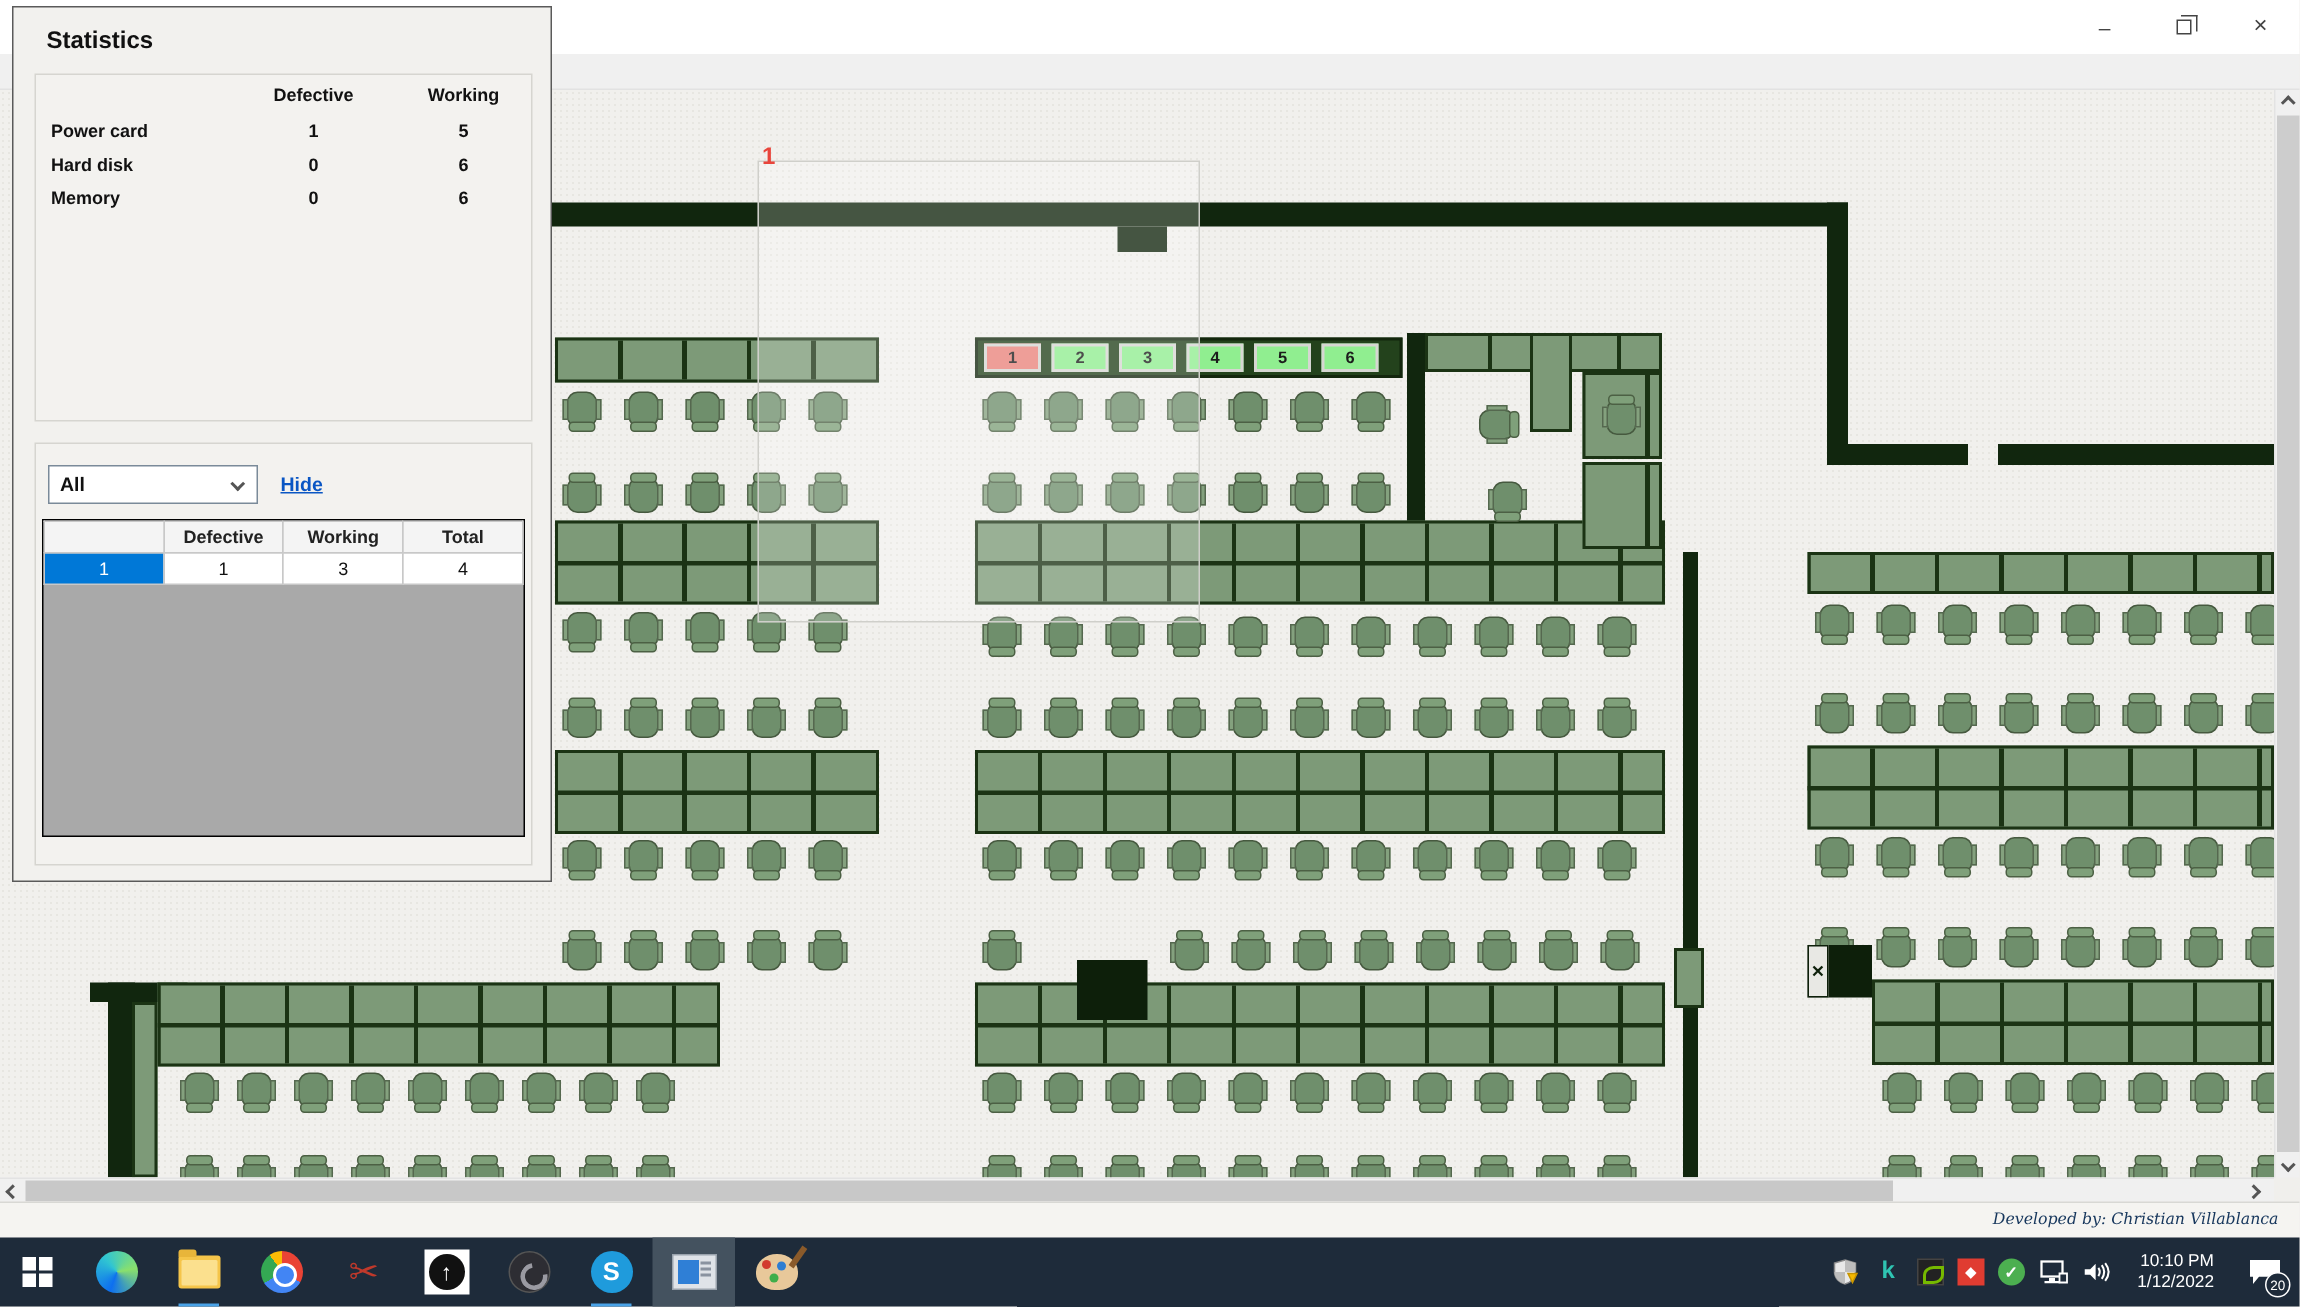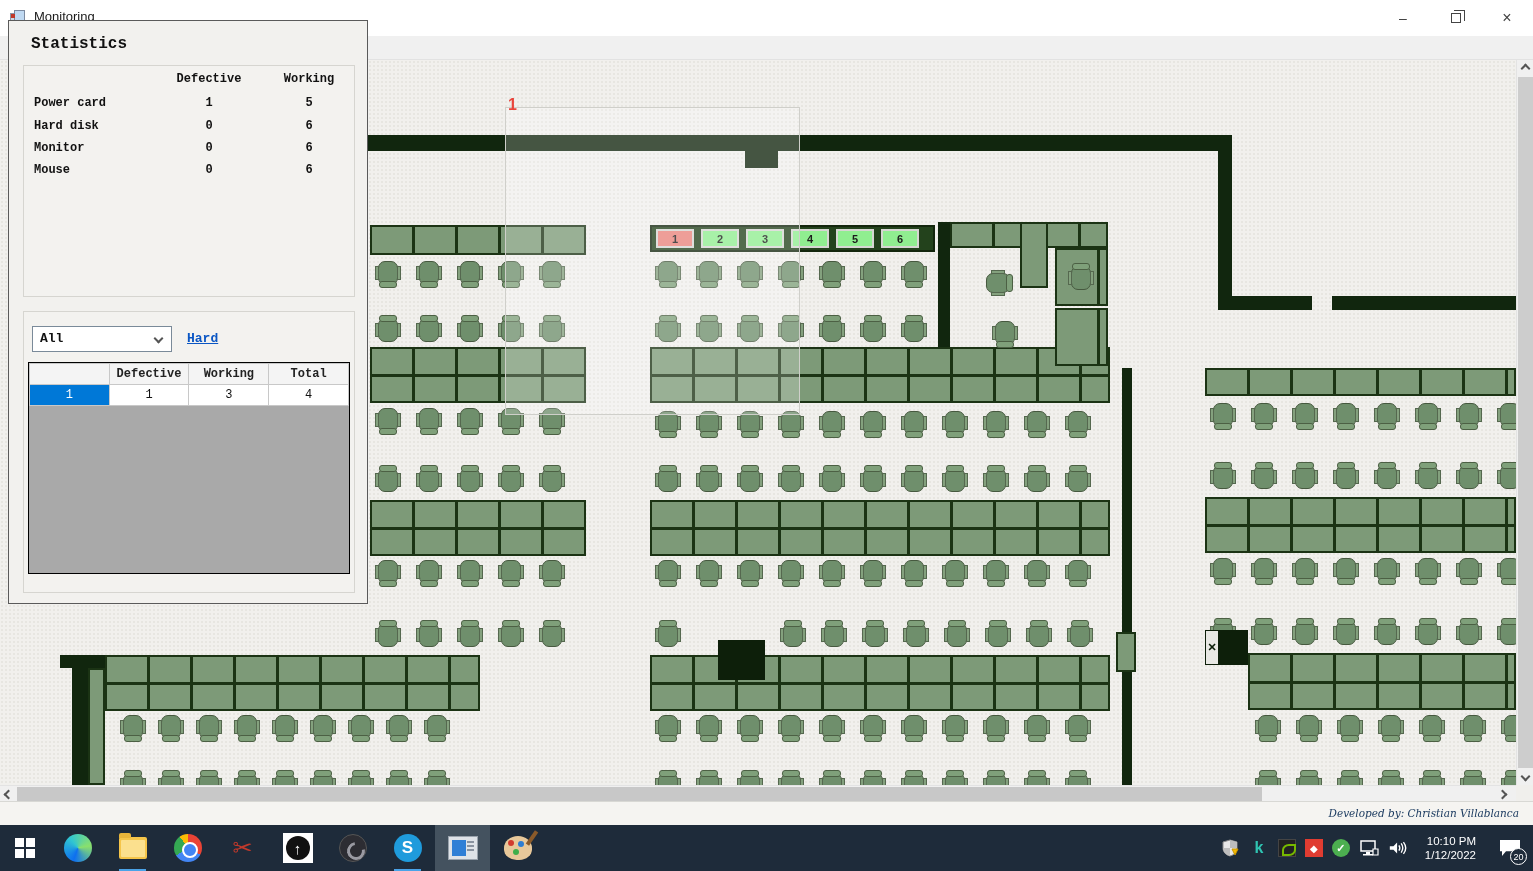--- a/index.html
+++ b/index.html
@@ -50,7 +50,7 @@
   #selection-label { position:absolute; color:#e8453c; font-weight:bold; font-size:16px; }
 
   
-  #stats-panel { position:absolute; left:8px; top:20px; width:360px; height:584px; background:#f2f1ee; border:1px solid #5a5a5a;font-family:Liberation Mono, monospace; }
+  #stats-panel { position:absolute; left:8px; top:4px; width:360px; height:584px; background:#f2f1ee; border:1px solid #5a5a5a; }
   #stats-title { position:absolute; left:22px; top:14px; font-size:16px; font-weight:bold; color:#111; }
   .groupbox { position:absolute; border:1px solid #d6d5d0; background:#f3f2ef; }
   #gb1 { left:14px; top:44px; width:332px; height:232px; }

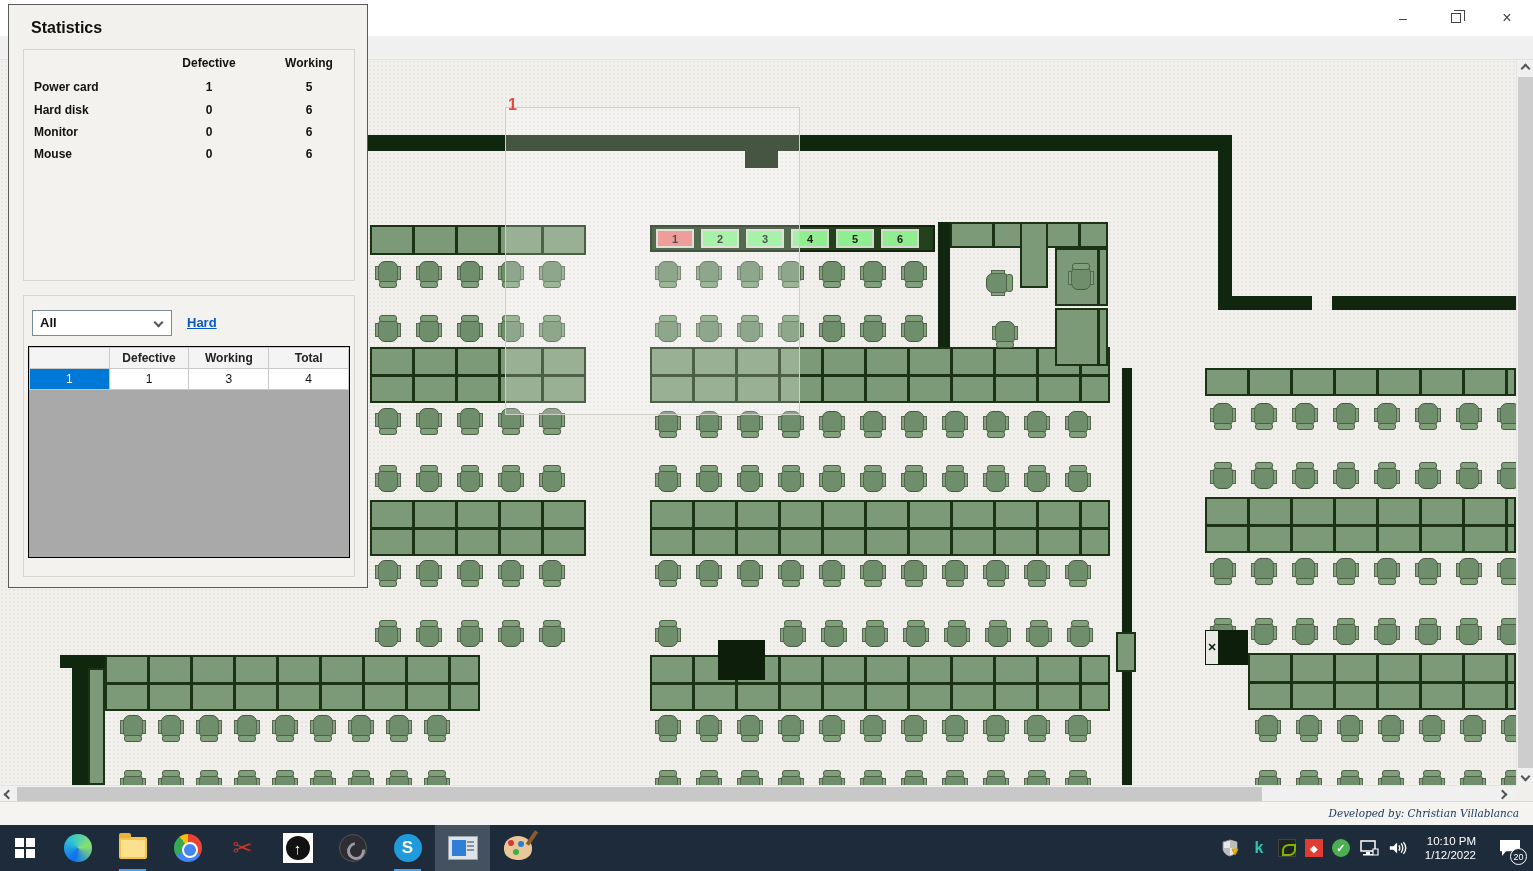--- a/index.html
+++ b/index.html
@@ -1259,7 +1259,7 @@
             <td class="num">6</td>
           </tr>
           <tr>
-            <td class="lbl">Monitor</td>
+            <td class="lbl">Memory</td>
             <td class="num">0</td>
             <td class="num">6</td>
           </tr>

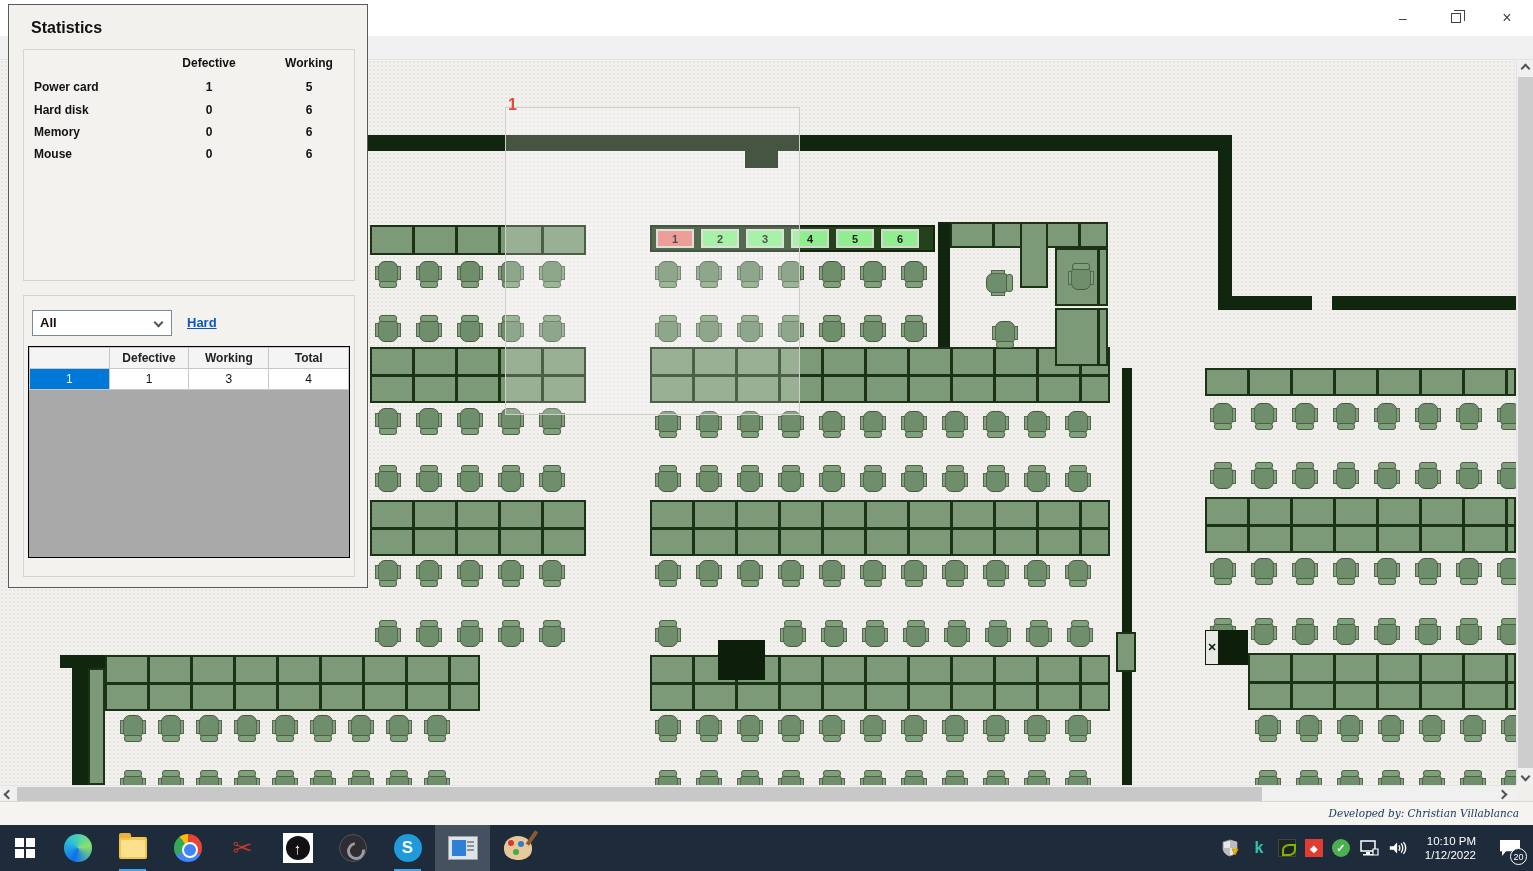--- a/index.html
+++ b/index.html
@@ -1260,11 +1260,6 @@
           </tr>
           <tr>
             <td class="lbl">Memory</td>
-            <td class="num">0</td>
-            <td class="num">6</td>
-          </tr>
-          <tr>
-            <td class="lbl">Mouse</td>
             <td class="num">0</td>
             <td class="num">6</td>
           </tr>

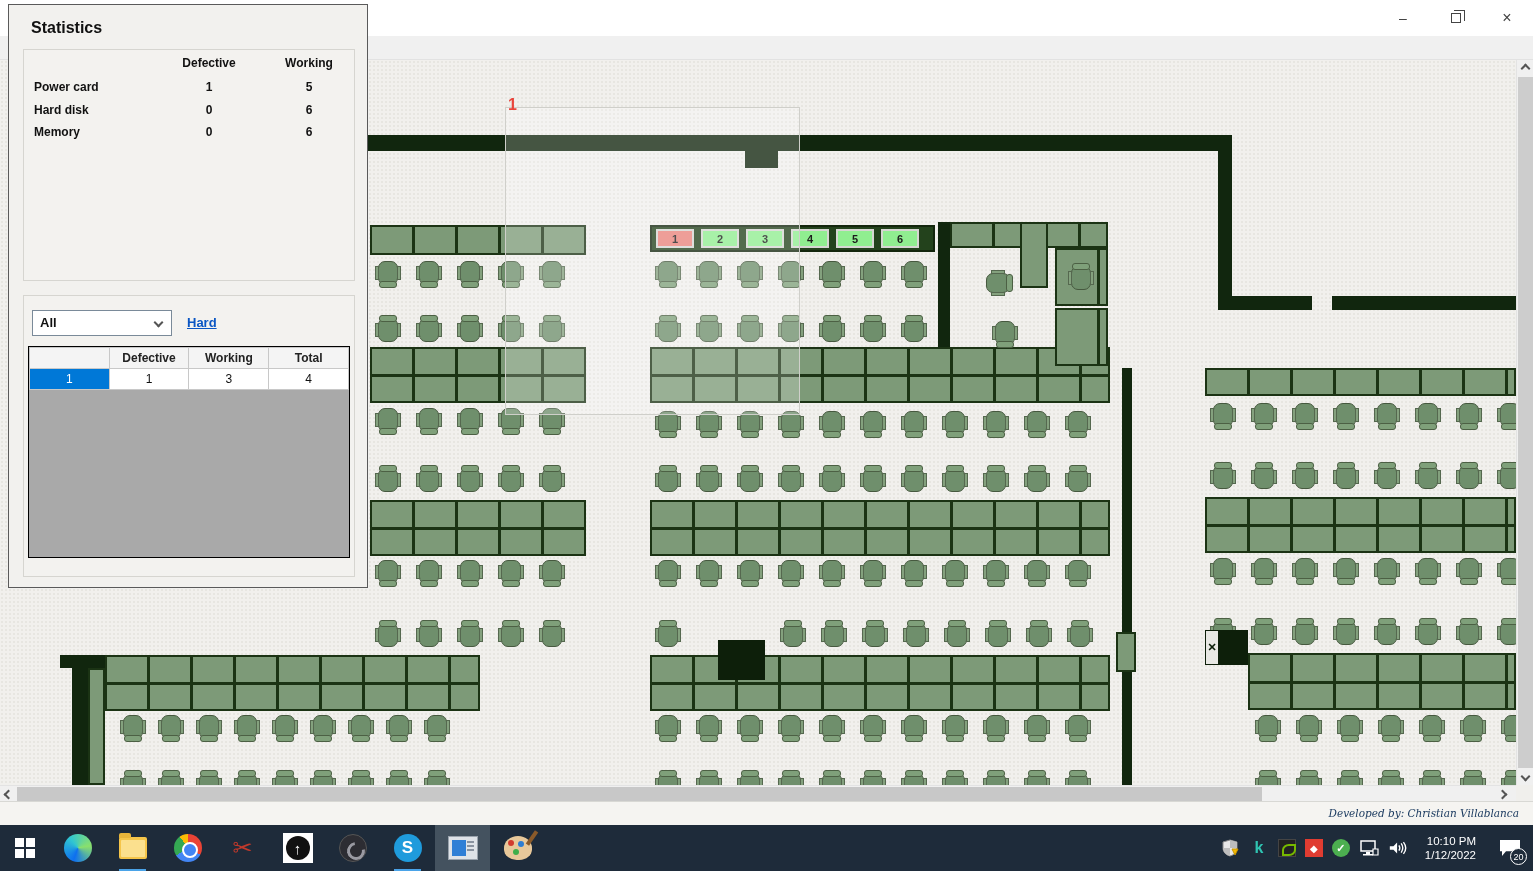--- a/index.html
+++ b/index.html
@@ -1271,7 +1271,7 @@
       <span>All</span>
       <span class="chev down"></span>
     </div>
-    <div id="hide-link">Hard</div>
+    <div id="hide-link">Hide</div>
     <div id="grid">
       <table>
         <thead>

